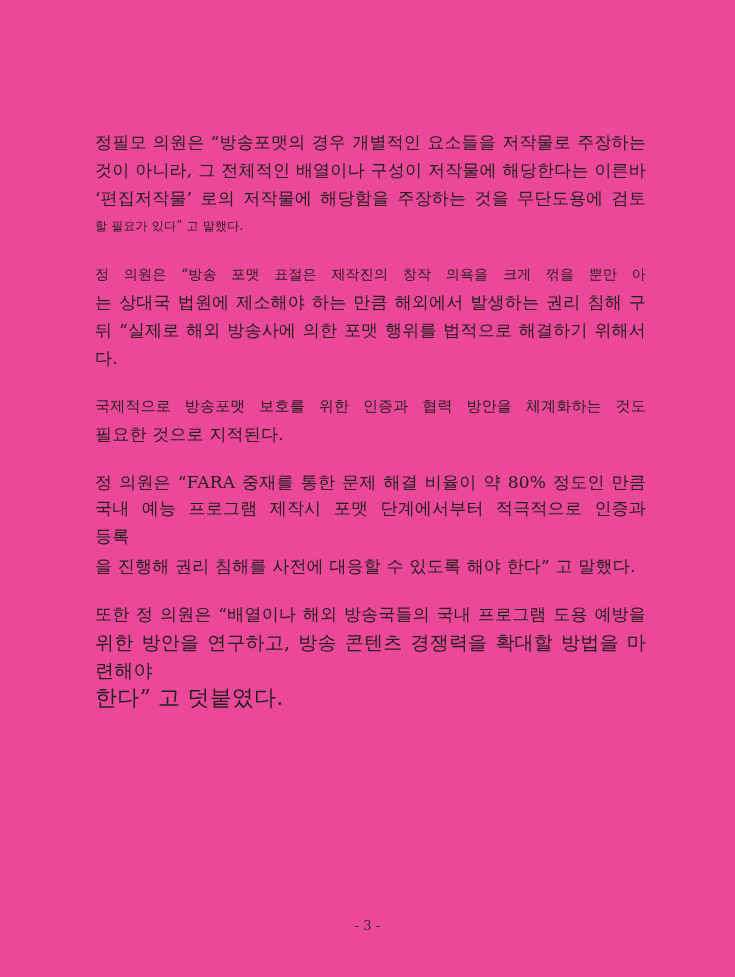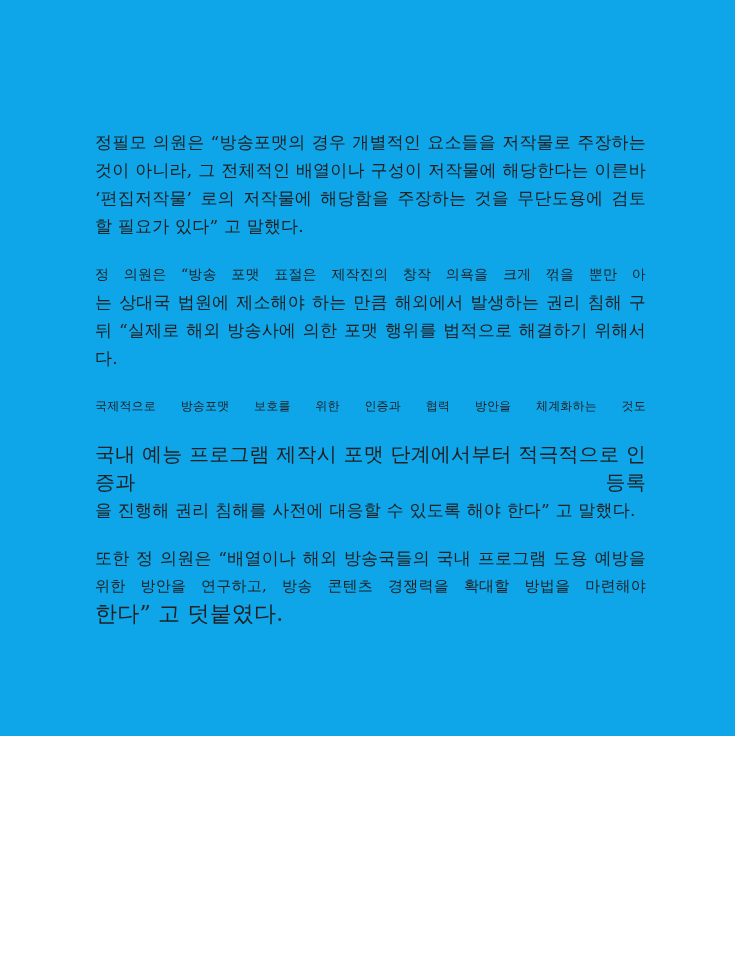--- a/index.html
+++ b/index.html
@@ -10,8 +10,8 @@
   .page {
     position: relative;
     width: 735px;
-    height: 736px;
-    background: #0ea5e9;
+    height: 977px;
+    background: #ec4899;
     overflow: hidden;
     font-family: "DejaVu Serif", "Liberation Serif", serif;
     color: #1f1f1f;

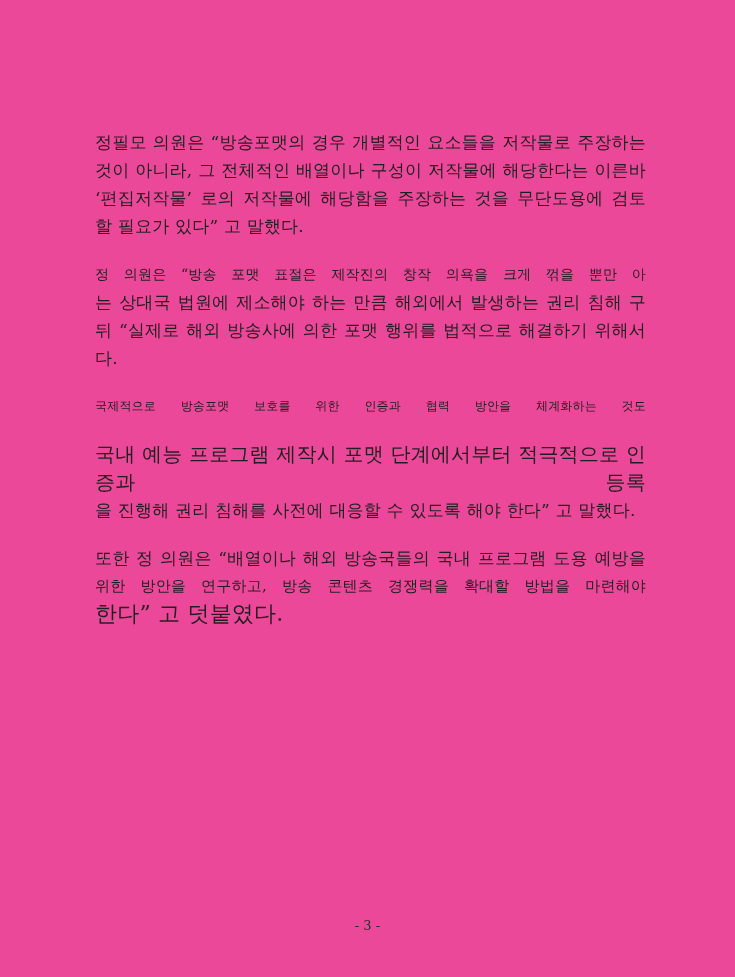--- a/index.html
+++ b/index.html
@@ -56,7 +56,7 @@
         <div class="line just" style="font-size: 17px;">정필모 의원은 “방송포맷의 경우 개별적인 요소들을 저작물로 주장하는</div>
         <div class="line just" style="font-size: 17px;">것이 아니라, 그 전체적인 배열이나 구성이 저작물에 해당한다는 이른바</div>
         <div class="line just" style="font-size: 17px;">‘편집저작물’ 로의 저작물에 해당함을 주장하는 것을 무단도용에 검토</div>
-        <div class="line" style="font-size: 17px;">할 필요가 있다” 고 말했다.</div>
+        <div class="line" style="font-size: 12px;">할 필요가 있다” 고 말했다.</div>
       </div>
       <div class="para">
         <div class="line just" style="font-size: 14px;">정 의원은 “방송 포맷 표절은 제작진의 창작 의욕을 크게 꺾을 뿐만 아</div>

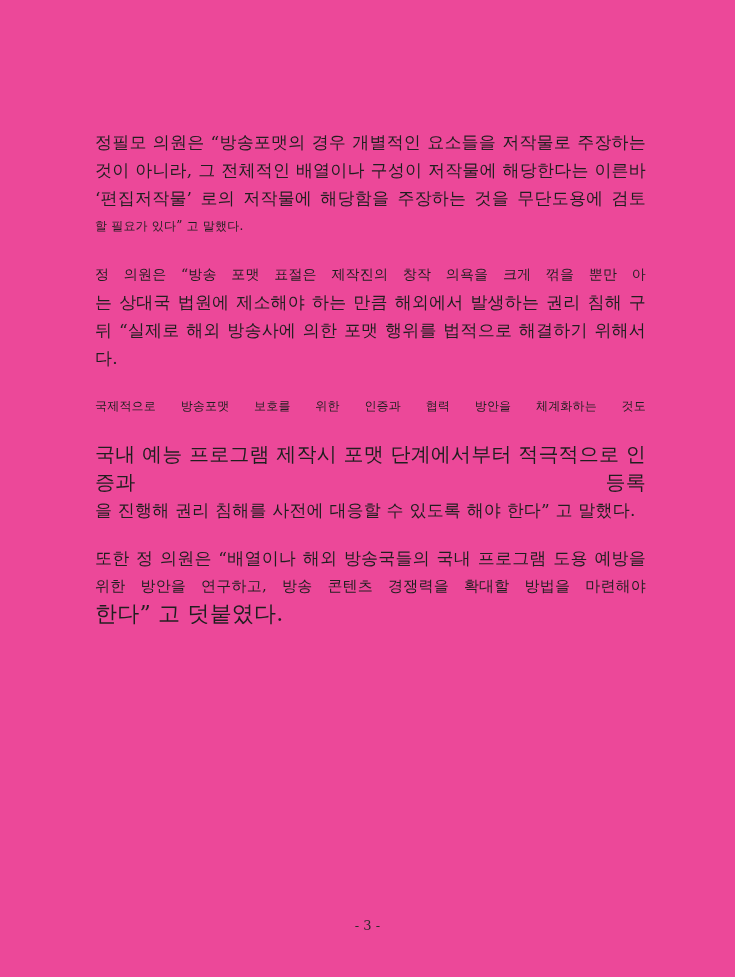--- a/index.html
+++ b/index.html
@@ -65,7 +65,7 @@
         <div class="line" style="font-size: 17px;">다.</div>
       </div>
       <div class="para">
-        <div class="line just" style="font-size: 12px;">국제적으로 방송포맷 보호를 위한 인증과 협력 방안을 체계화하는 것도</div>
+        <div class="line just" style="font-size: 15px;">국제적으로 방송포맷 보호를 위한 인증과 협력 방안을 체계화하는 것도</div>
       </div>
       <div class="para">
         <div class="line just" style="font-size: 20px;">국내 예능 프로그램 제작시 포맷 단계에서부터 적극적으로 인증과 등록</div>

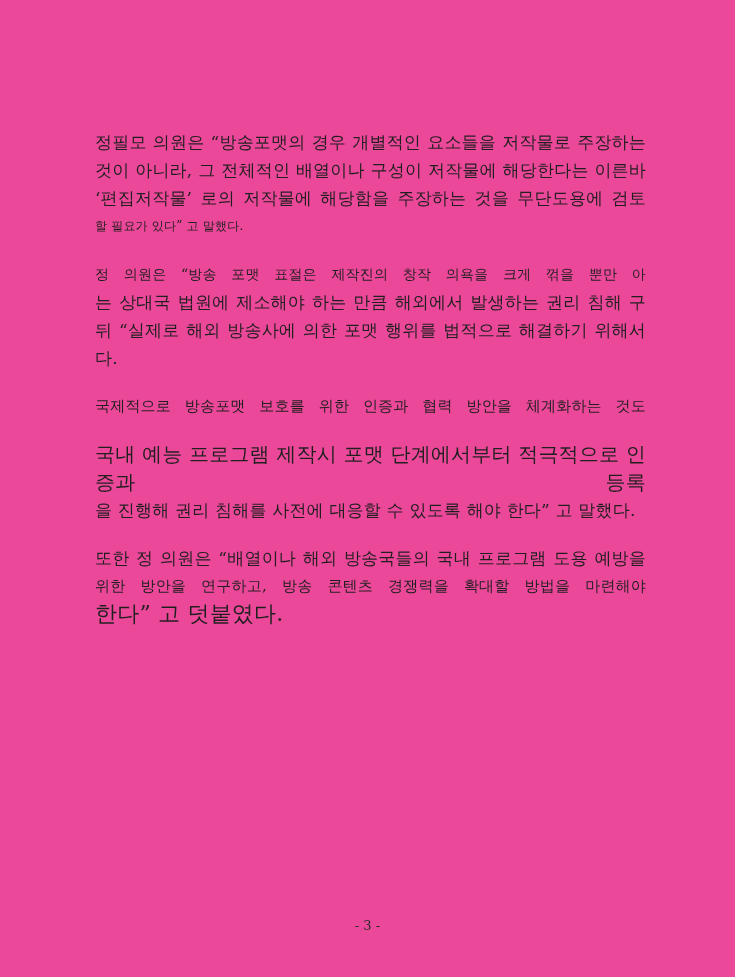--- a/index.html
+++ b/index.html
@@ -66,6 +66,7 @@
       </div>
       <div class="para">
         <div class="line just" style="font-size: 15px;">국제적으로 방송포맷 보호를 위한 인증과 협력 방안을 체계화하는 것도</div>
+        <div class="line" style="font-size: 17px;">필요한 것으로 지적된다.</div>
       </div>
       <div class="para">
         <div class="line just" style="font-size: 20px;">국내 예능 프로그램 제작시 포맷 단계에서부터 적극적으로 인증과 등록</div>

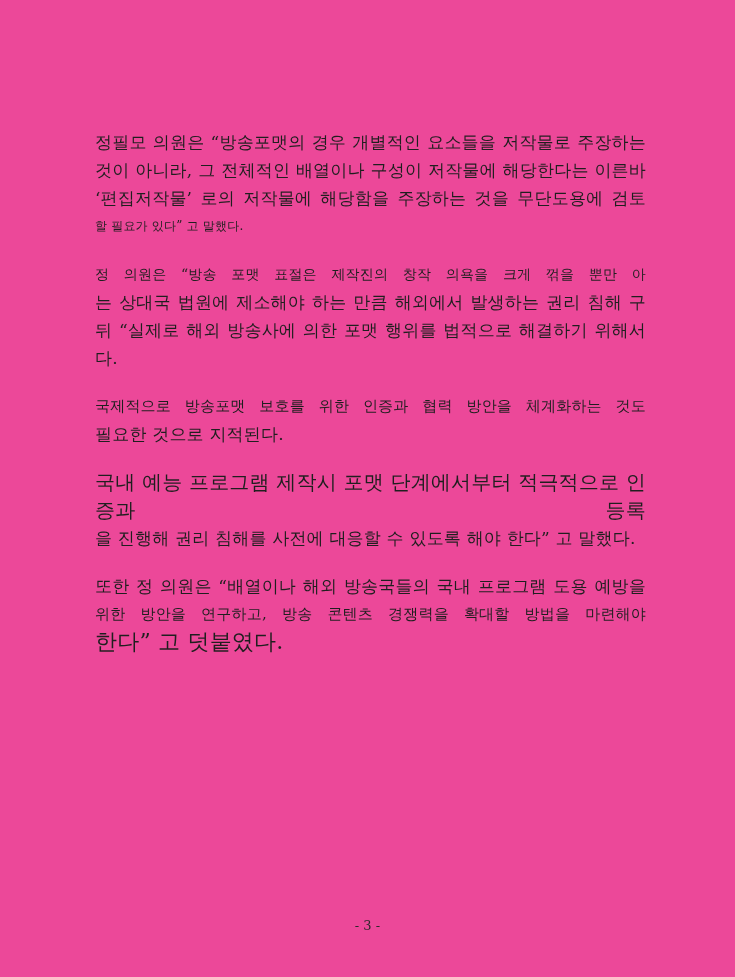--- a/index.html
+++ b/index.html
@@ -69,6 +69,7 @@
         <div class="line" style="font-size: 17px;">필요한 것으로 지적된다.</div>
       </div>
       <div class="para">
+        <div class="line just" style="font-size: 17px;">정 의원은 “FARA 중재를 통한 문제 해결 비율이 약 80% 정도인 만큼</div>
         <div class="line just" style="font-size: 20px;">국내 예능 프로그램 제작시 포맷 단계에서부터 적극적으로 인증과 등록</div>
         <div class="line" style="font-size: 17px;">을 진행해 권리 침해를 사전에 대응할 수 있도록 해야 한다” 고 말했다.</div>
       </div>

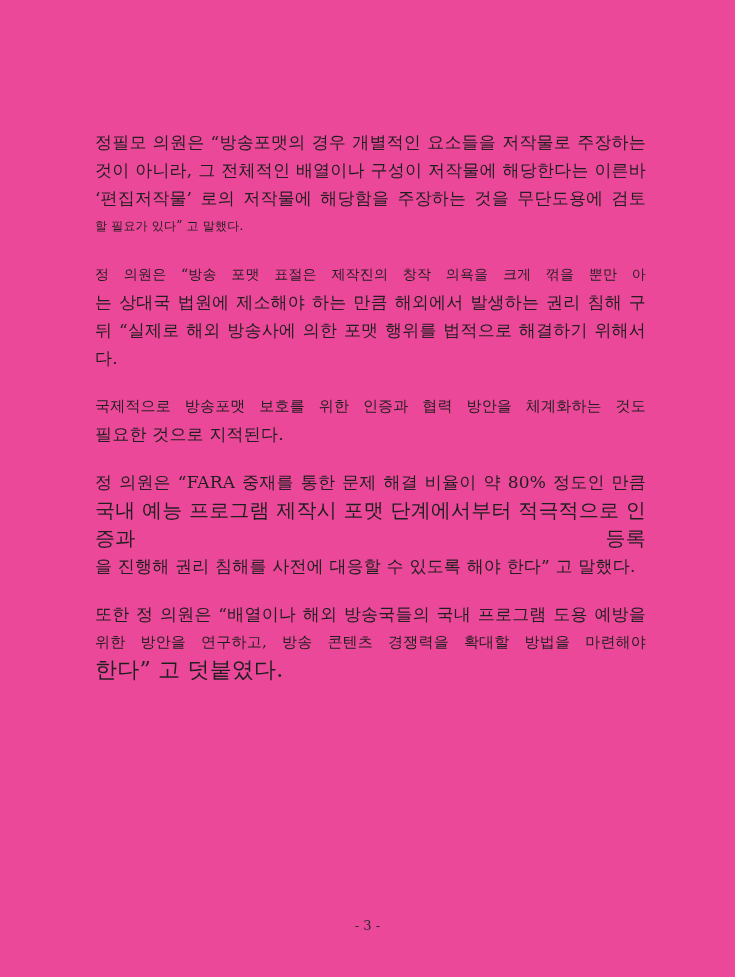--- a/index.html
+++ b/index.html
@@ -70,7 +70,7 @@
       </div>
       <div class="para">
         <div class="line just" style="font-size: 17px;">정 의원은 “FARA 중재를 통한 문제 해결 비율이 약 80% 정도인 만큼</div>
-        <div class="line just" style="font-size: 20px;">국내 예능 프로그램 제작시 포맷 단계에서부터 적극적으로 인증과 등록</div>
+        <div class="line just" style="font-size: 17px; font-family: Liberation Mono, monospace;">국내 예능 프로그램 제작시 포맷 단계에서부터 적극적으로 인증과 등록</div>
         <div class="line" style="font-size: 17px;">을 진행해 권리 침해를 사전에 대응할 수 있도록 해야 한다” 고 말했다.</div>
       </div>
       <div class="para">

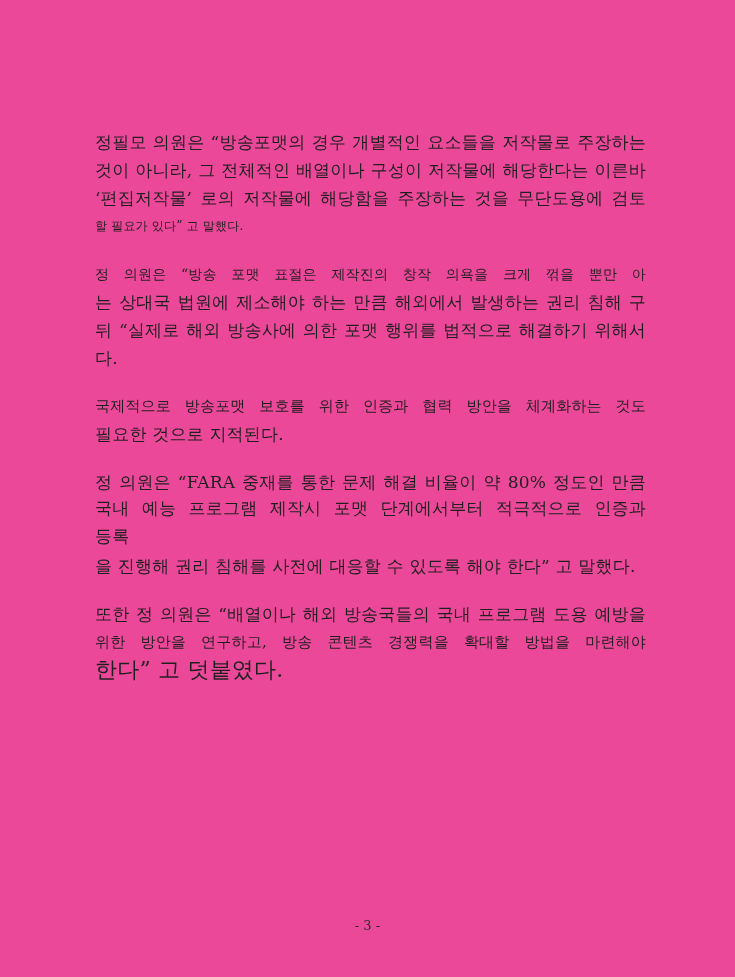--- a/index.html
+++ b/index.html
@@ -75,7 +75,7 @@
       </div>
       <div class="para">
         <div class="line just" style="font-size: 17px;">또한 정 의원은 “배열이나 해외 방송국들의 국내 프로그램 도용 예방을</div>
-        <div class="line just" style="font-size: 15px;">위한 방안을 연구하고, 방송 콘텐츠 경쟁력을 확대할 방법을 마련해야</div>
+        <div class="line just" style="font-size: 19px;">위한 방안을 연구하고, 방송 콘텐츠 경쟁력을 확대할 방법을 마련해야</div>
         <div class="line" style="font-size: 22px;">한다” 고 덧붙였다.</div>
       </div>
     </div>

